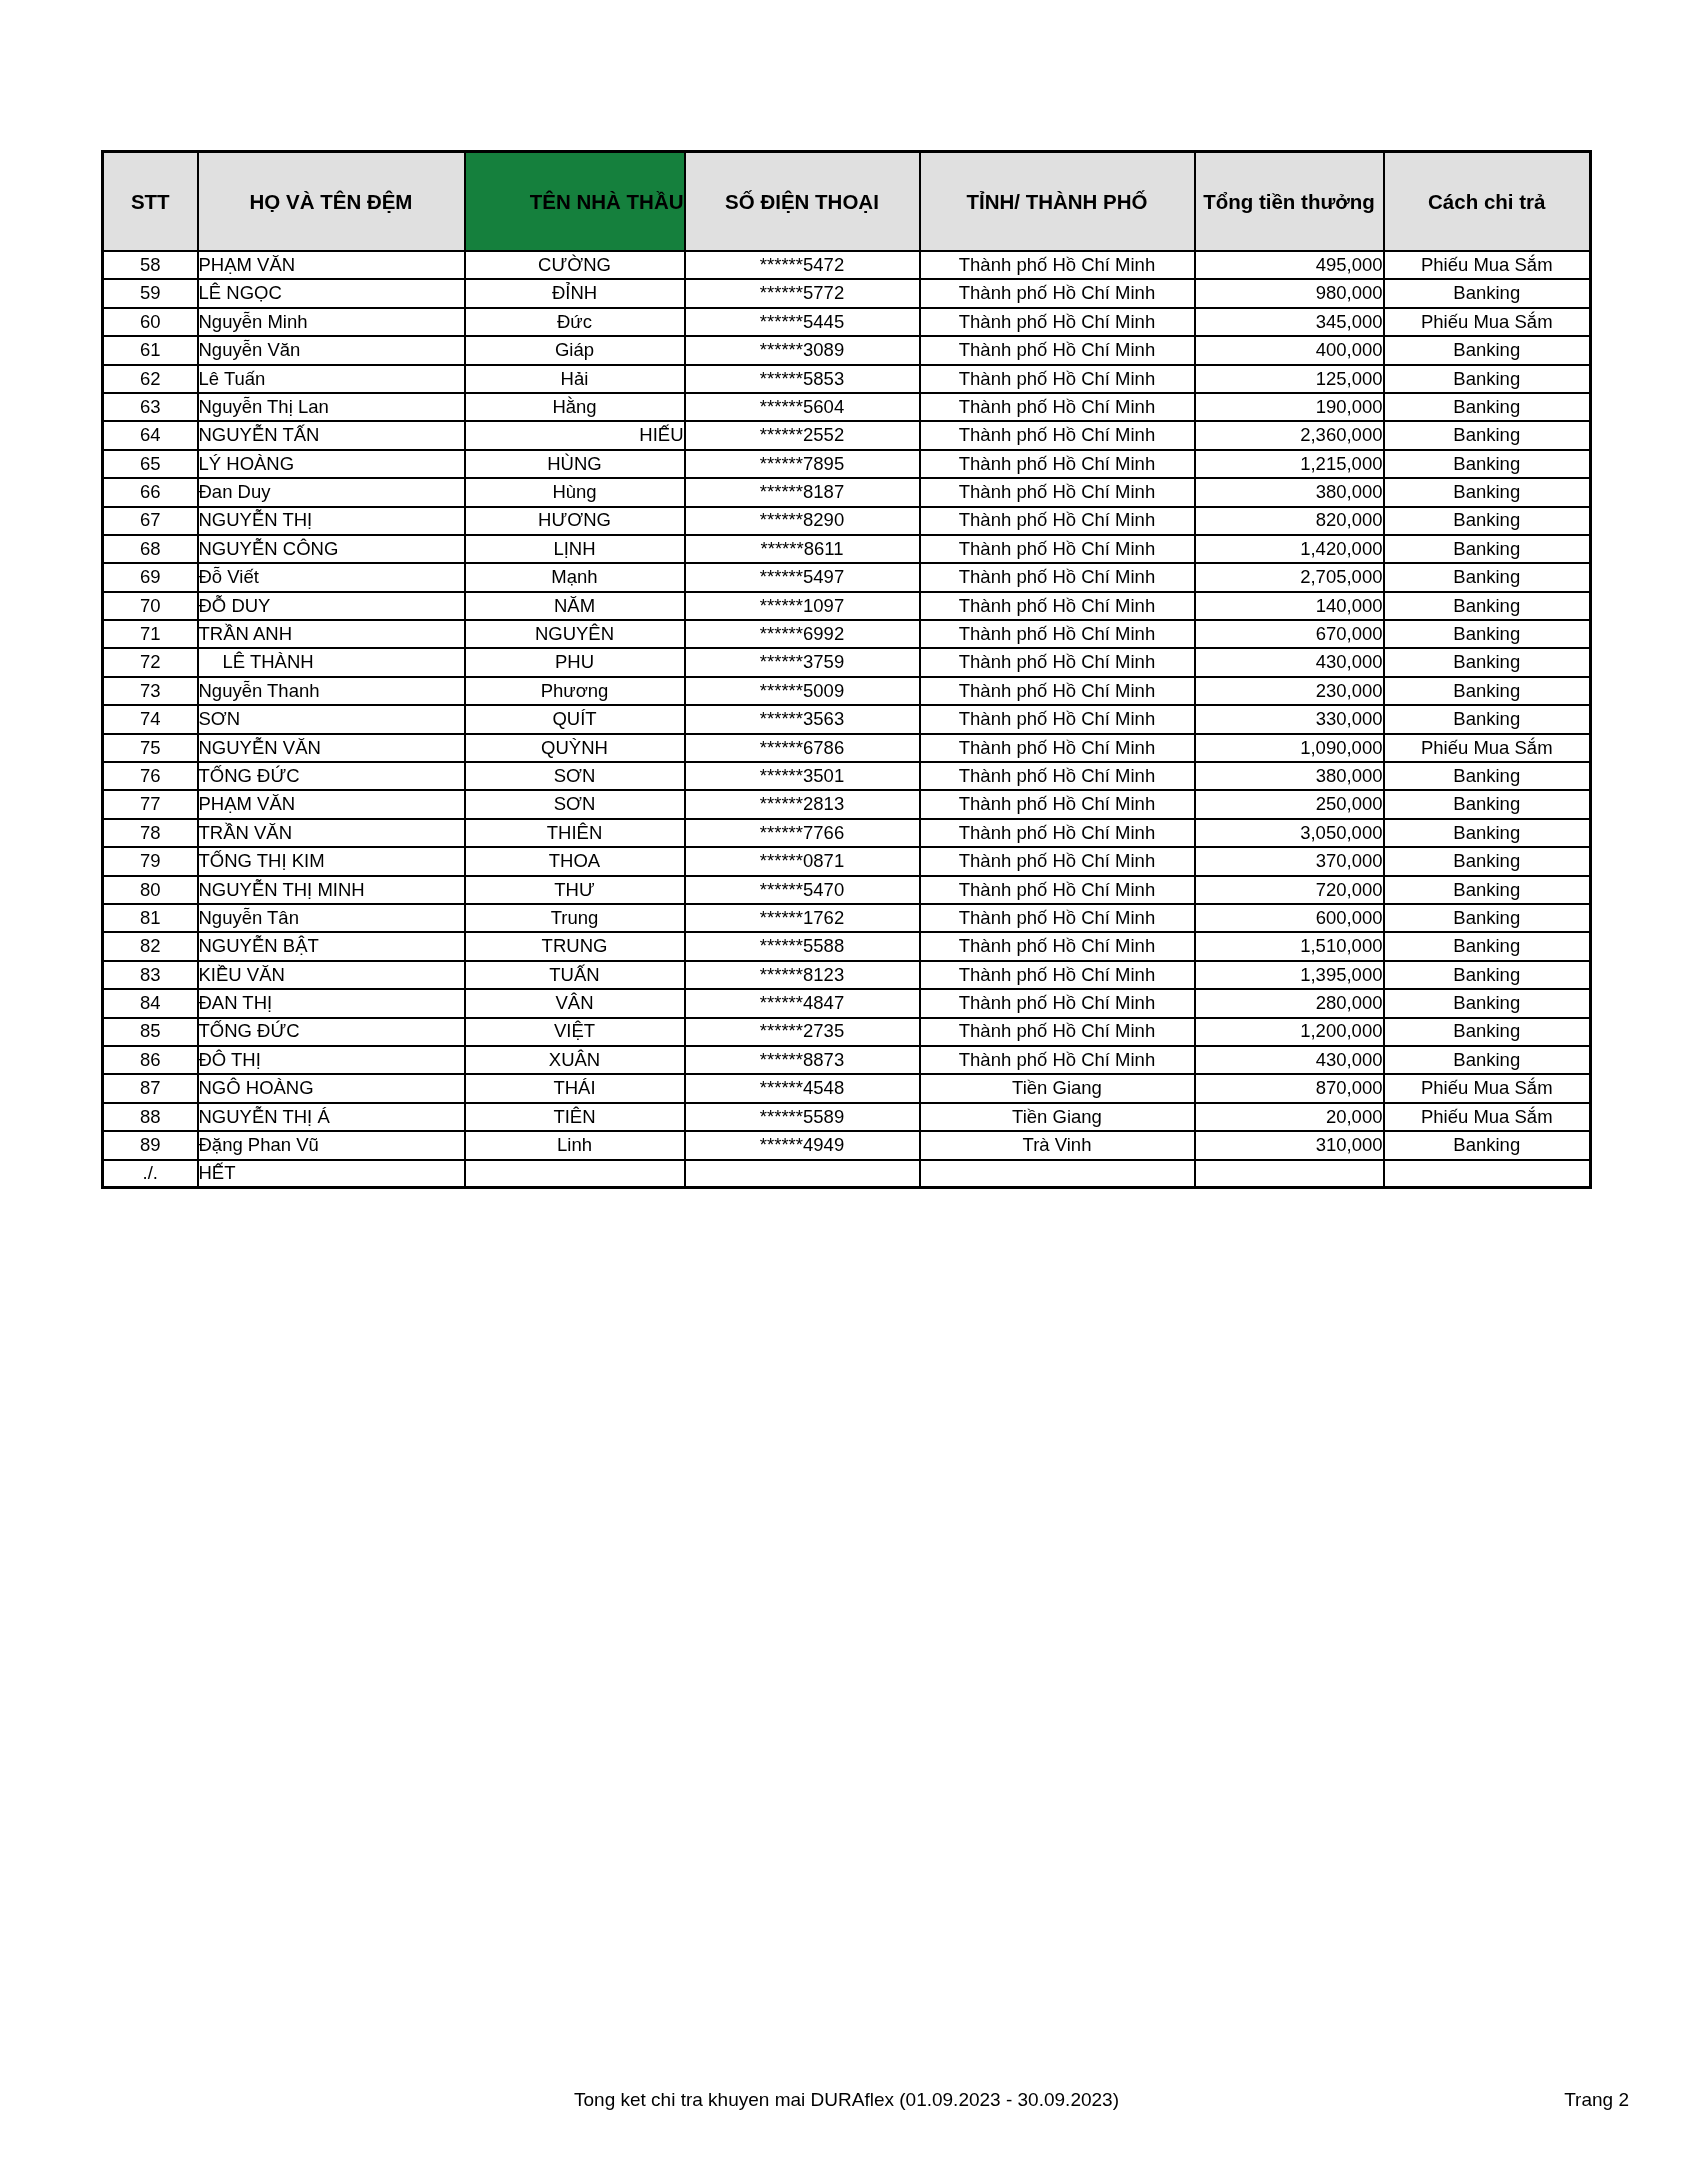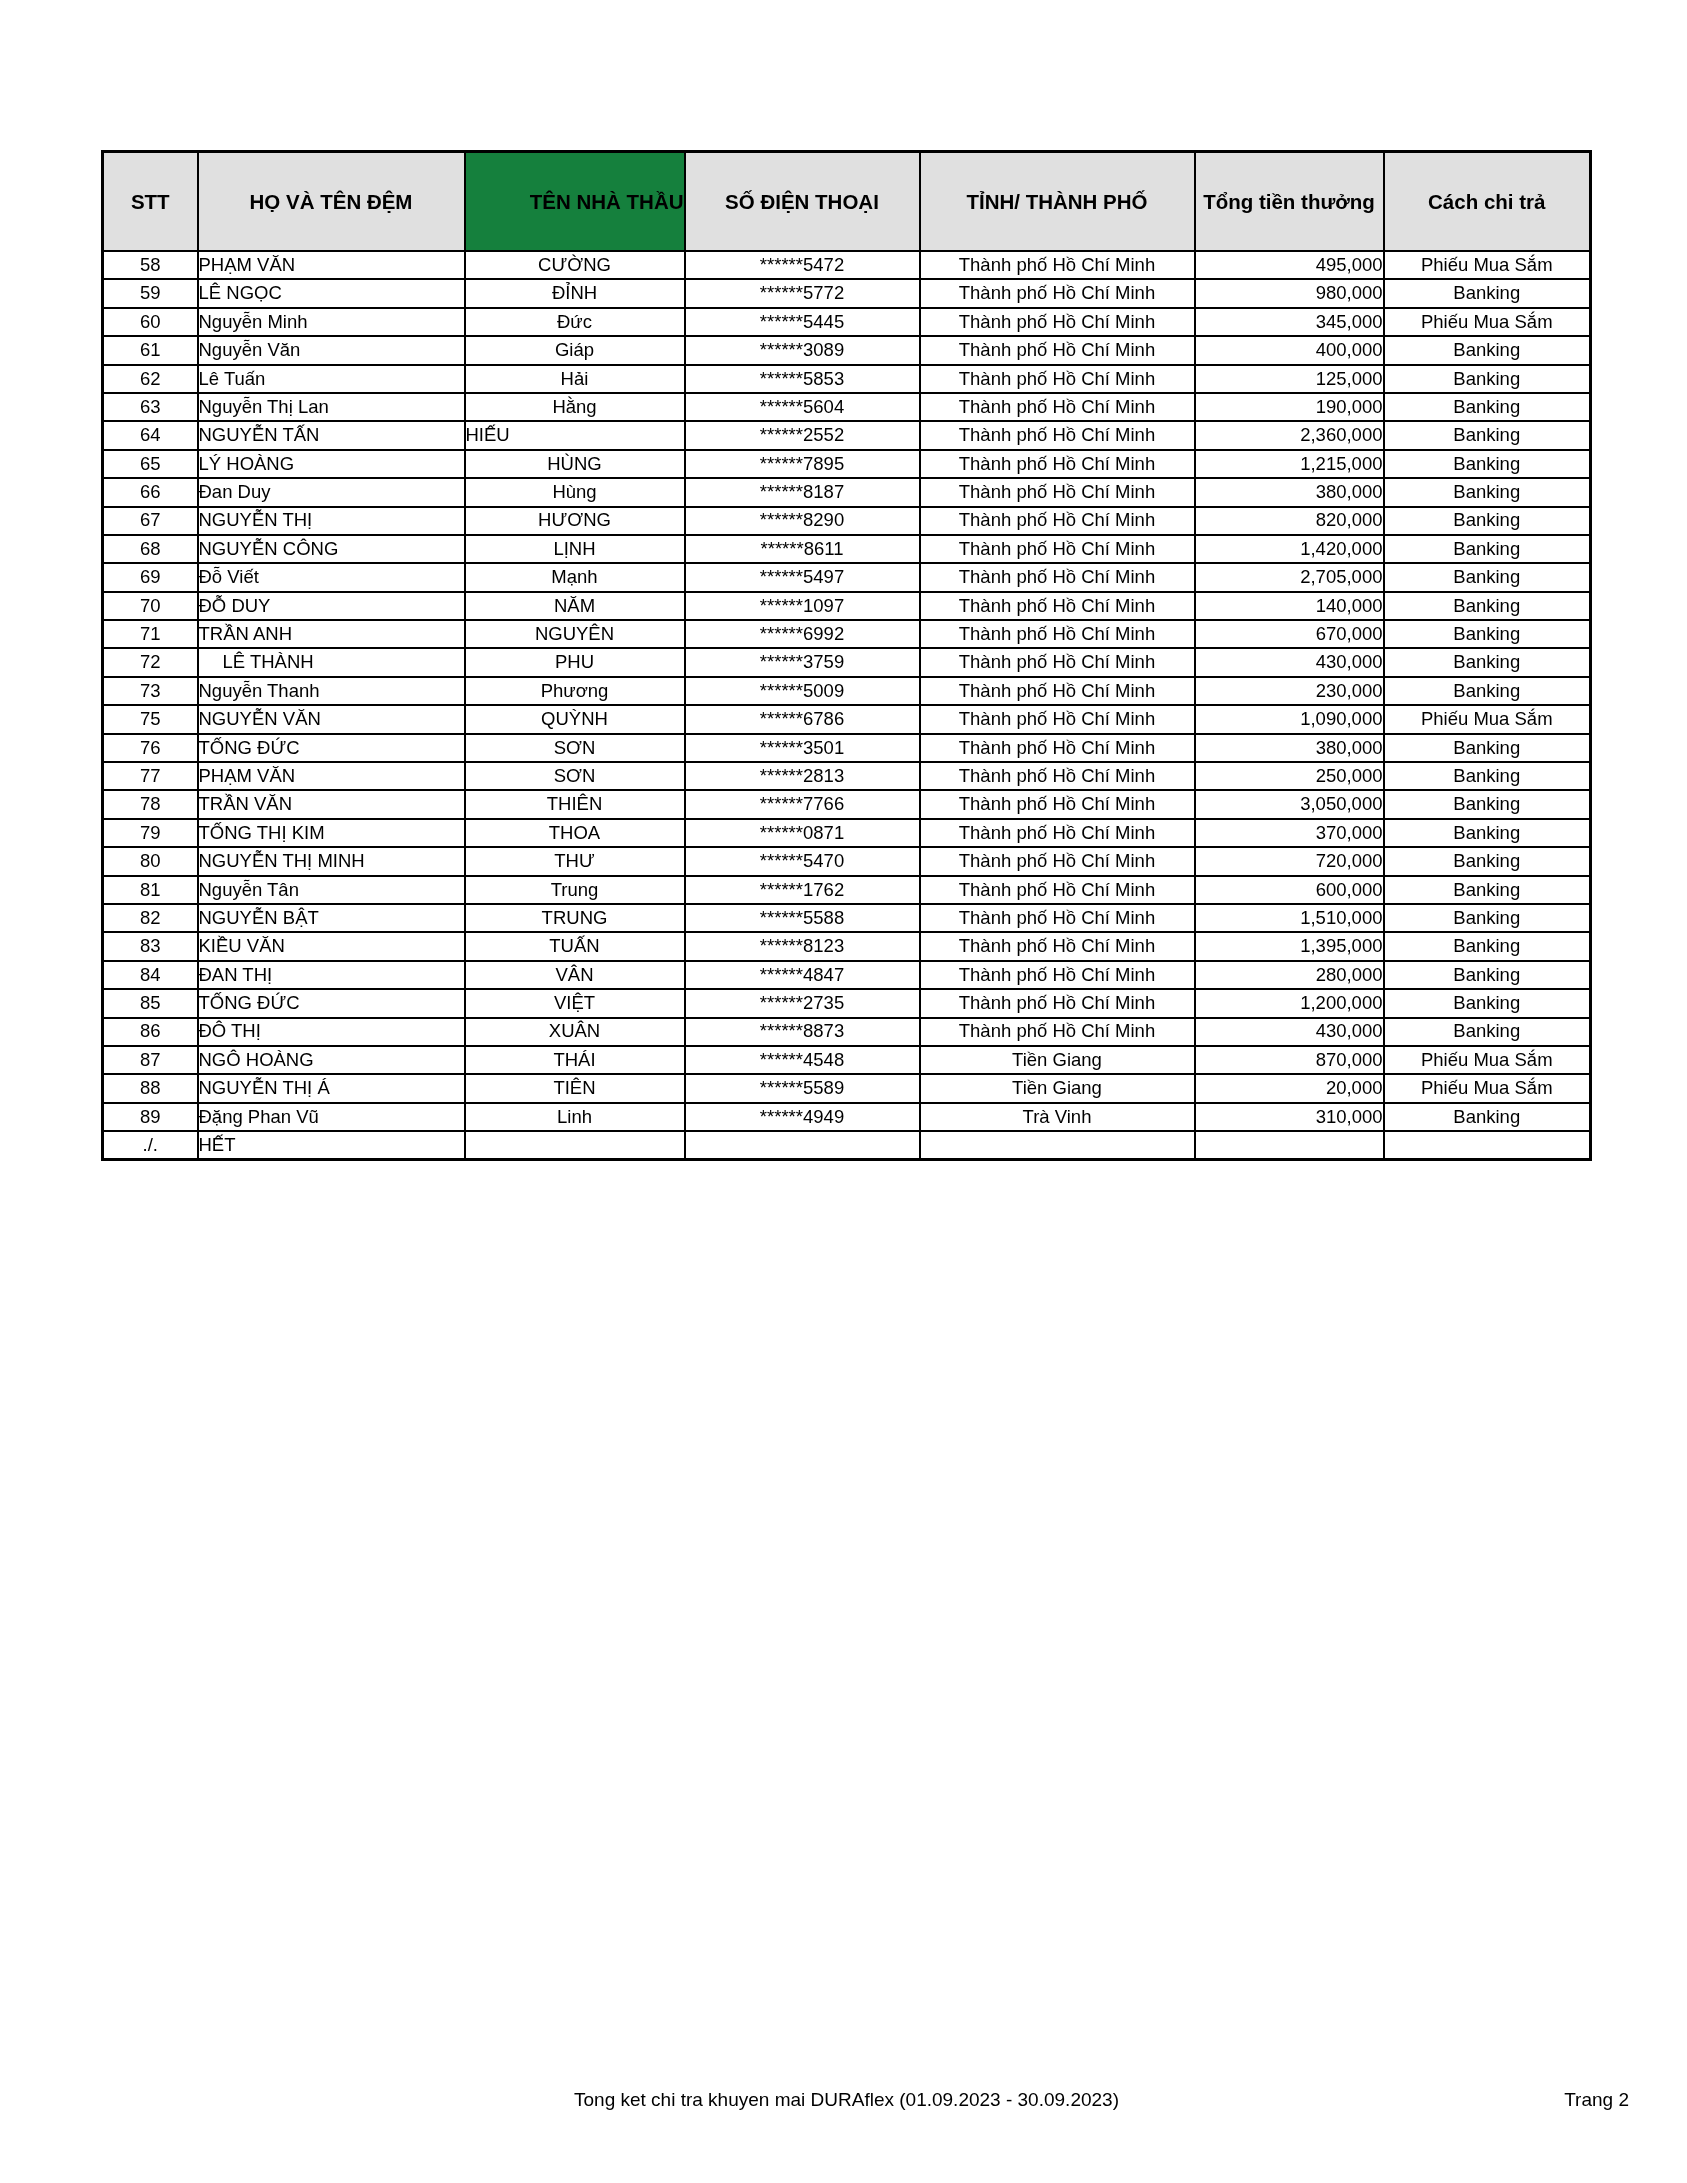--- a/index.html
+++ b/index.html
@@ -149,7 +149,7 @@
         <tr>
           <td style="text-align: center;">64</td>
           <td class="pad-left" style="text-align: left;">NGUYỄN TẤN</td>
-          <td style="text-align: left;">HIẾU</td>
+          <td style="text-align: right;">HIẾU</td>
           <td style="text-align: center;">******2552</td>
           <td style="text-align: center;">Thành phố Hồ Chí Minh</td>
           <td class="pad-right" style="text-align: right;">2,360,000</td>

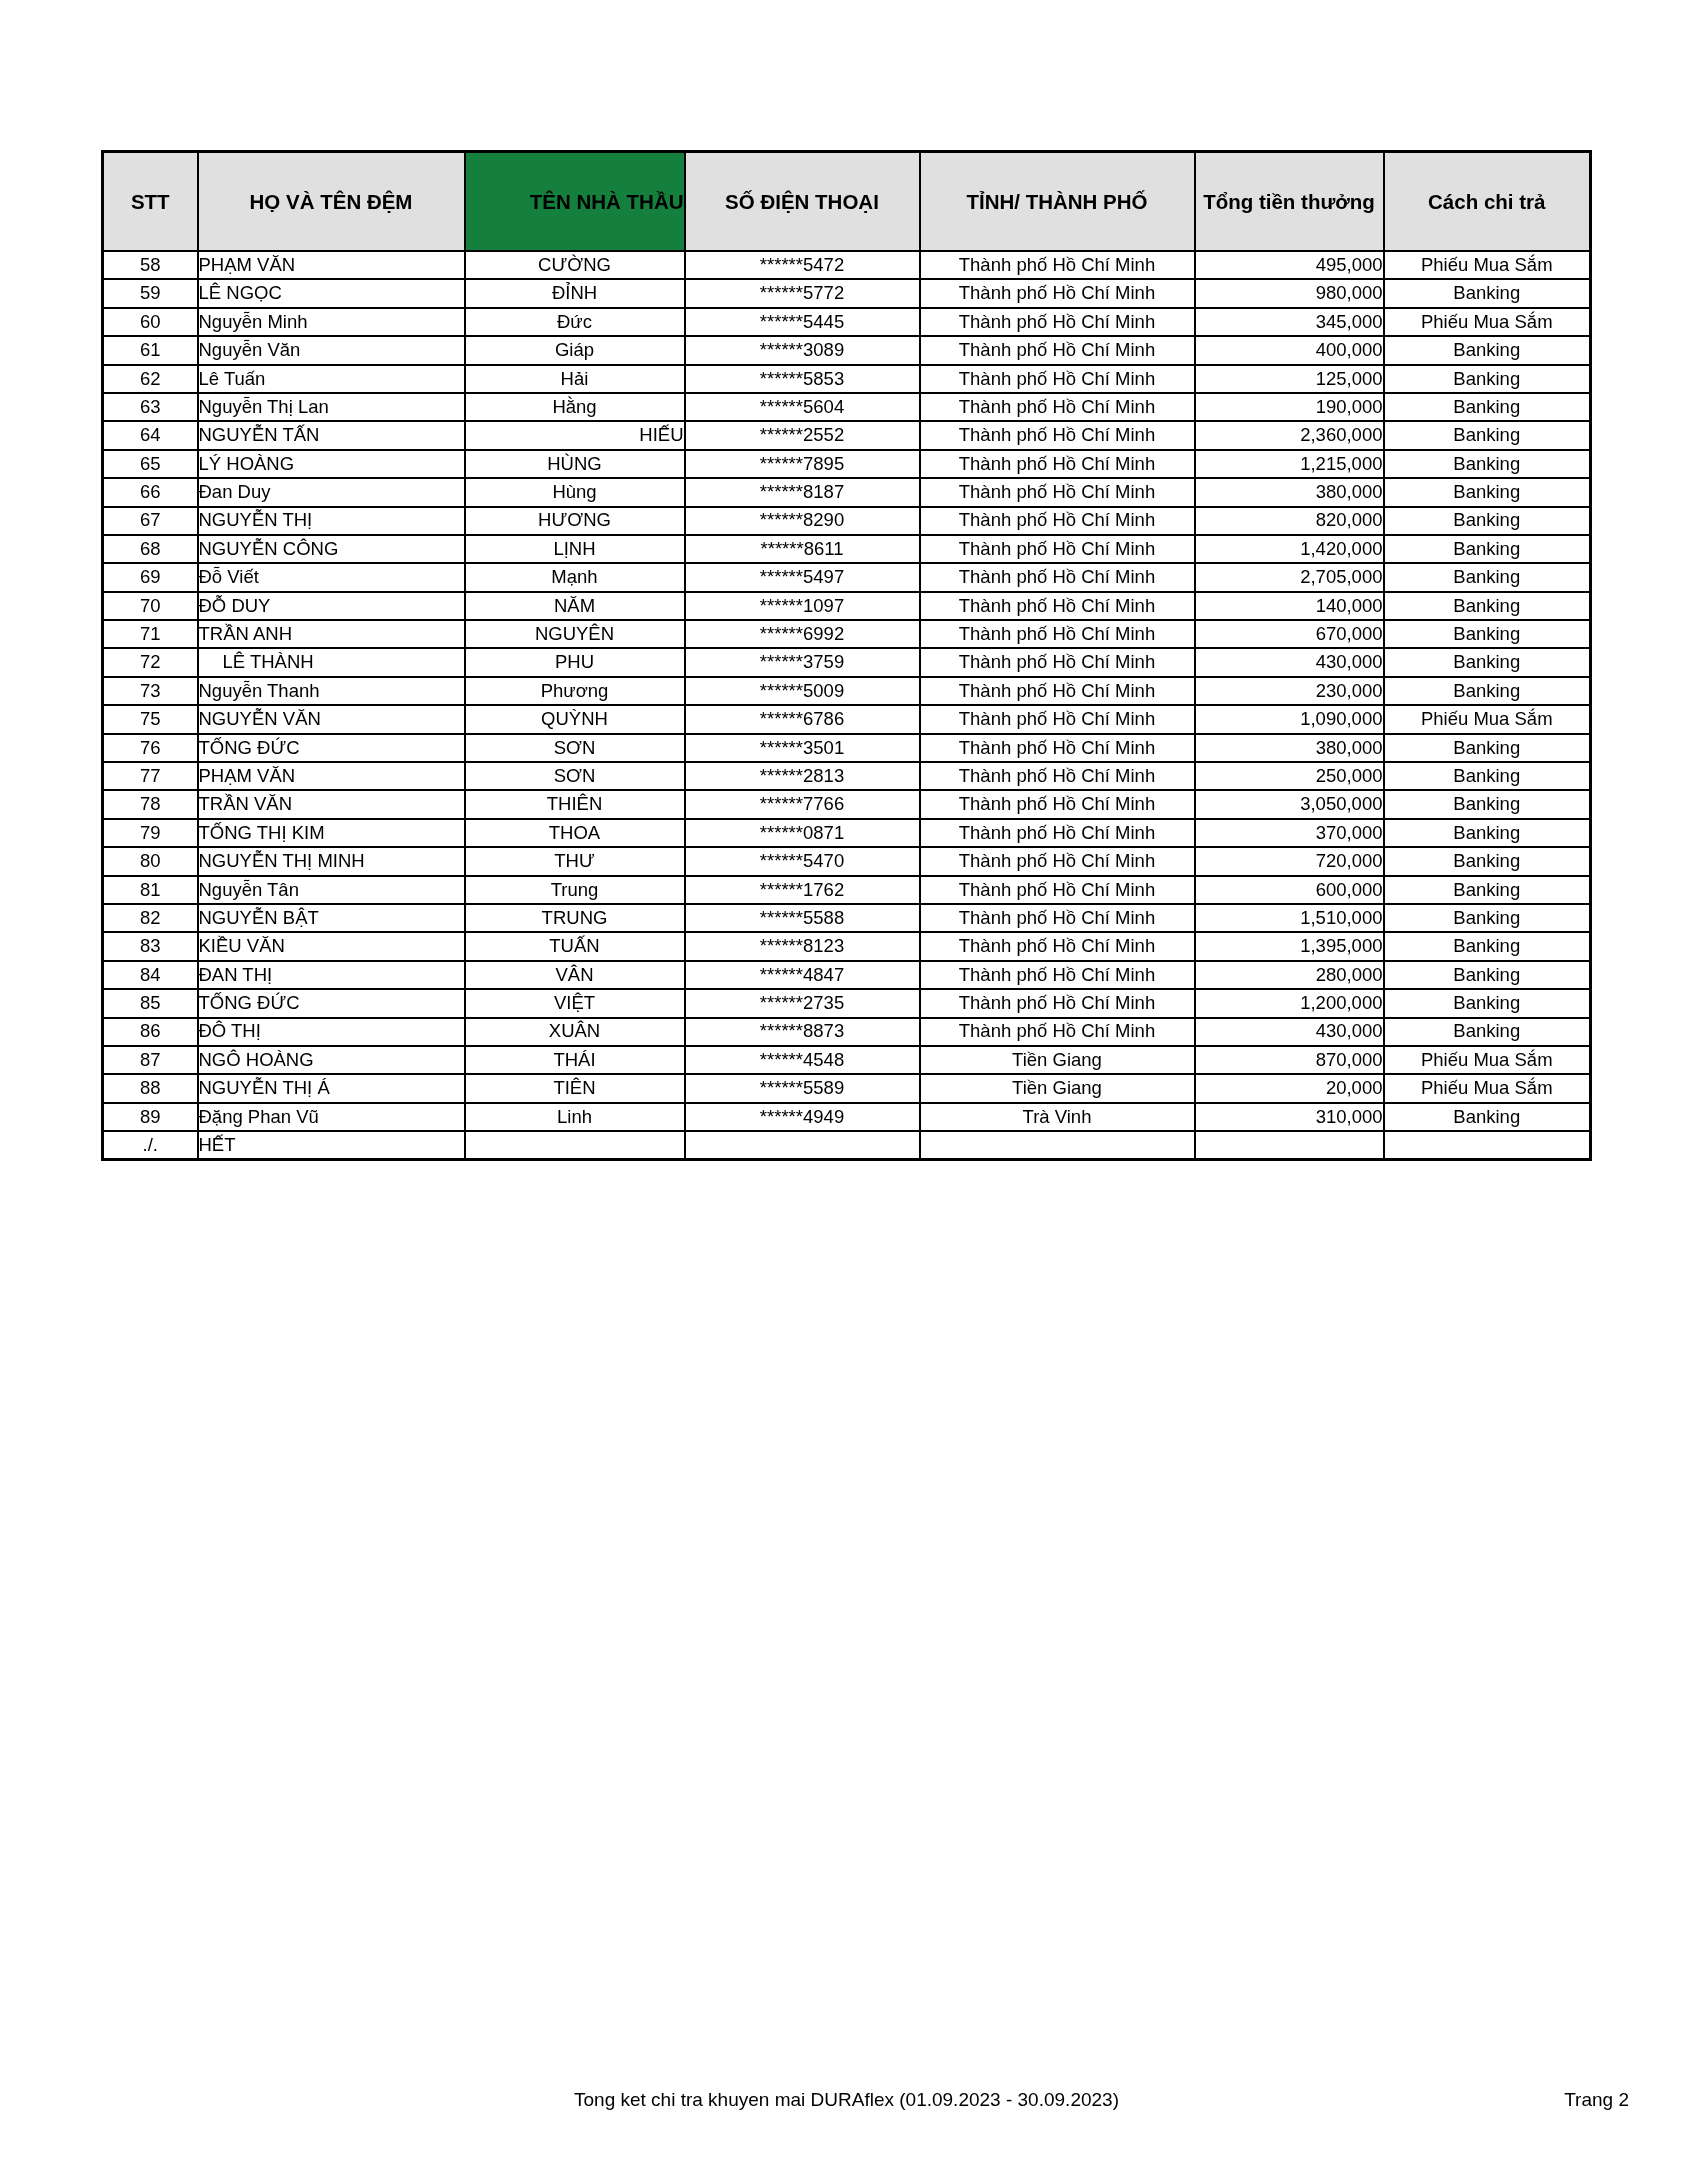--- a/index.html
+++ b/index.html
@@ -237,6 +237,15 @@
           <td style="text-align: center;">Banking</td>
         </tr>
         <tr>
+          <td style="text-align: center;">74</td>
+          <td class="pad-left" style="text-align: left;">SƠN</td>
+          <td style="text-align: center;">QUÍT</td>
+          <td style="text-align: center;">******3563</td>
+          <td style="text-align: center;">Thành phố Hồ Chí Minh</td>
+          <td class="pad-right" style="text-align: right;">330,000</td>
+          <td style="text-align: center;">Banking</td>
+        </tr>
+        <tr>
           <td style="text-align: center;">75</td>
           <td class="pad-left" style="text-align: left;">NGUYỄN VĂN</td>
           <td style="text-align: center;">QUỲNH</td>

